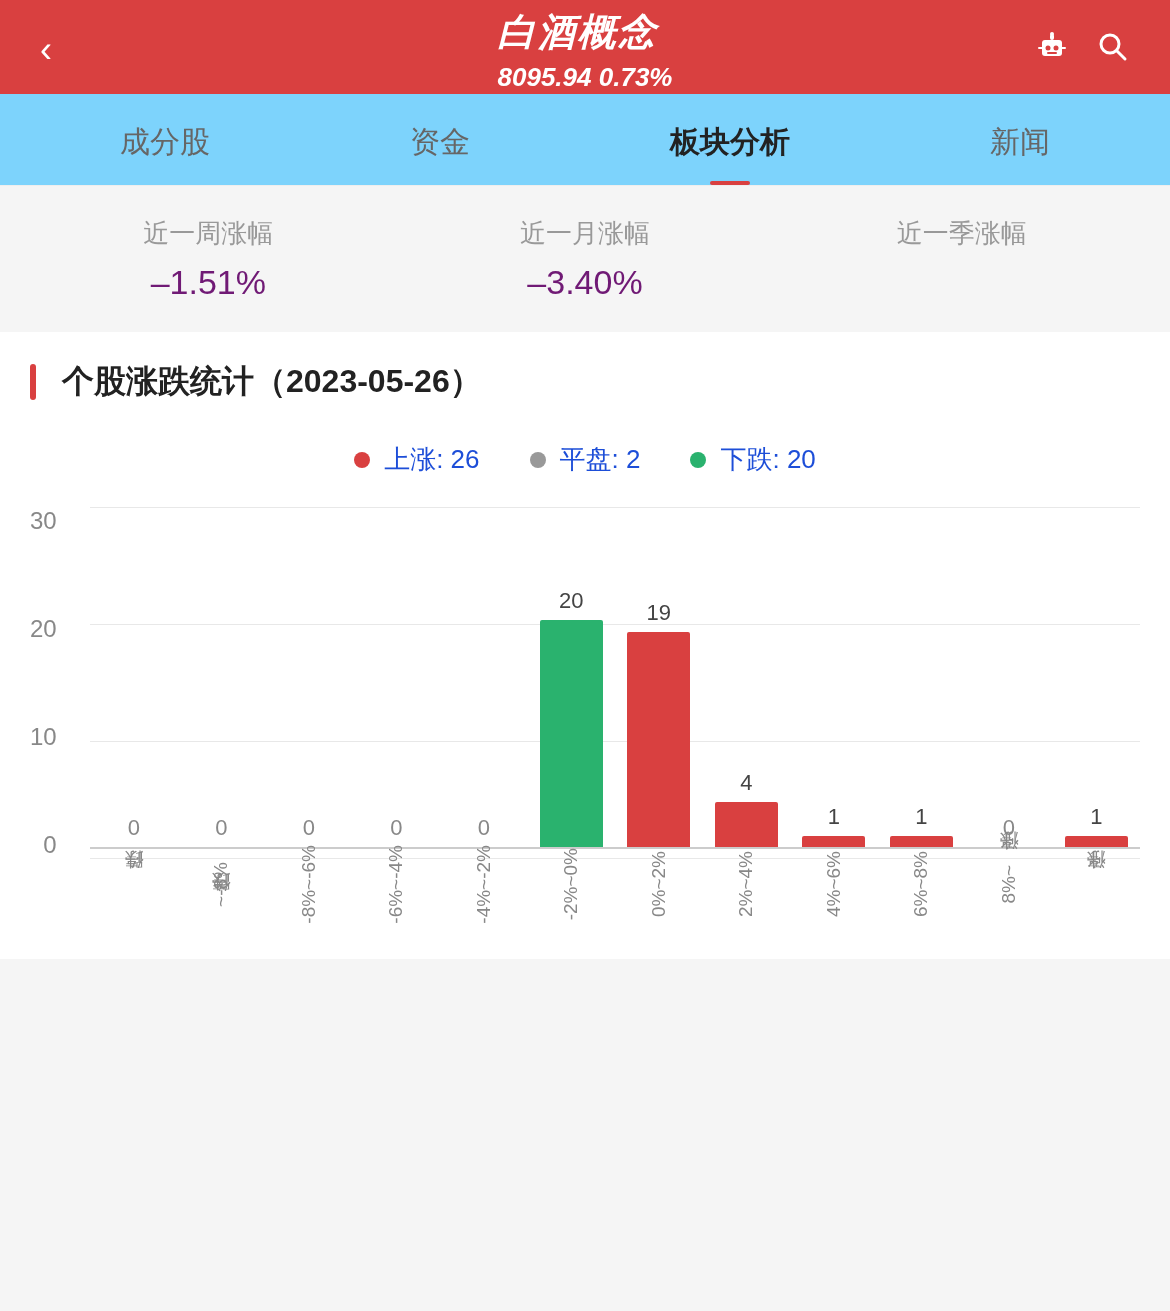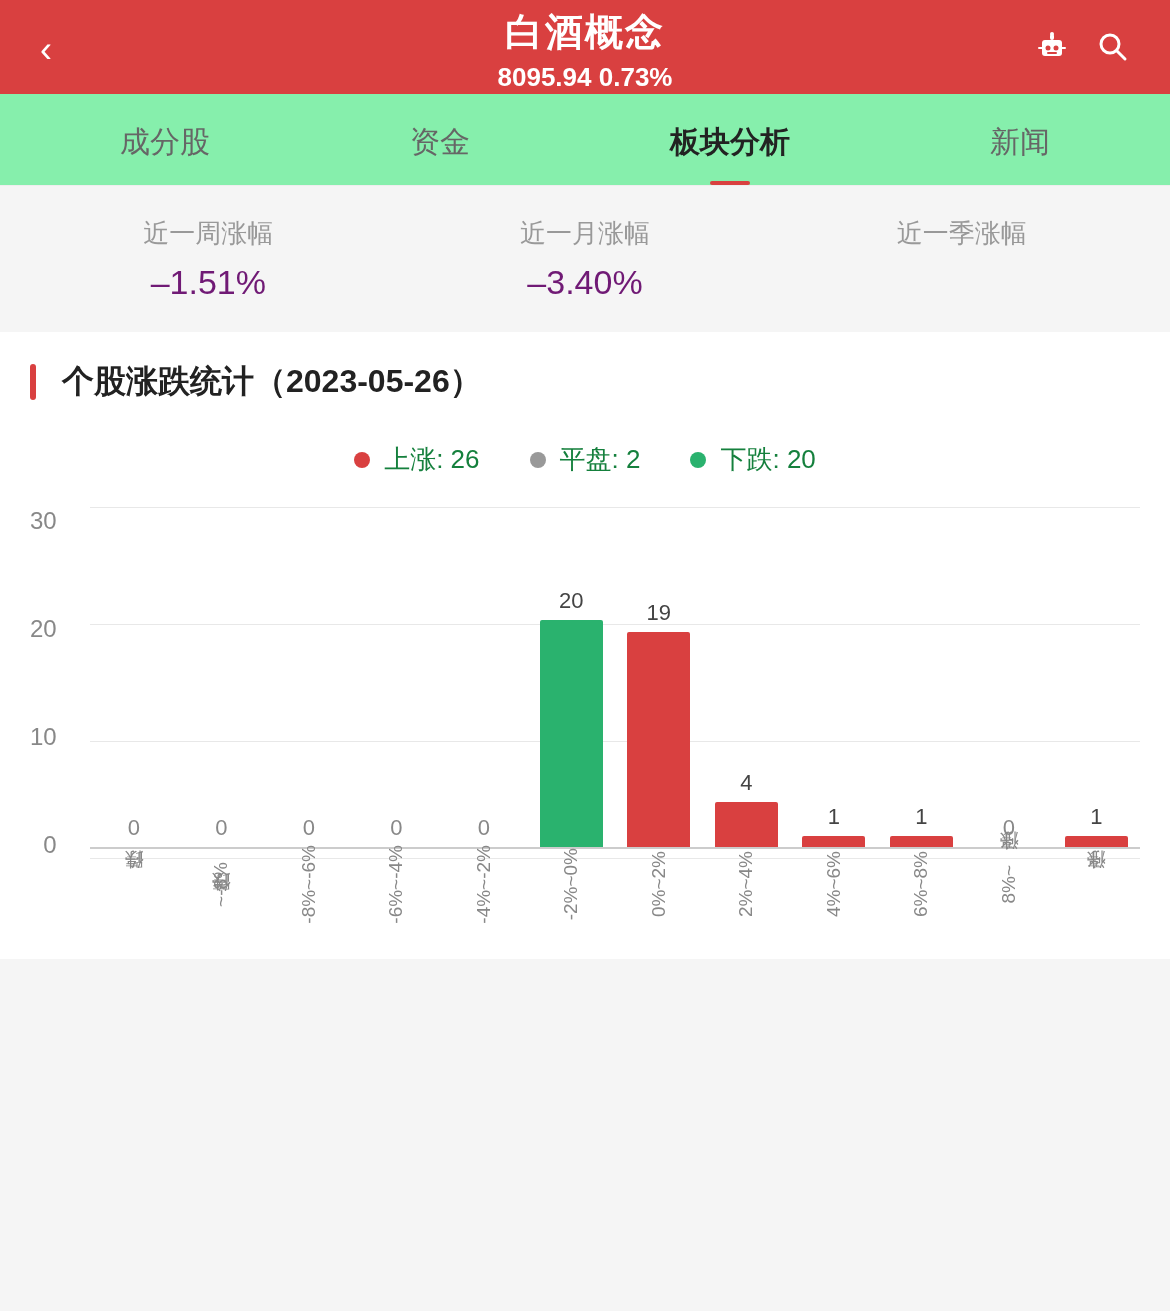--- a/index.html
+++ b/index.html
@@ -24,7 +24,8 @@
       position: absolute;
       left: 50%;
       transform: translateX(-50%);
-      text-align: center;
+      text-align: left;
+      font-style: italic;
     }
     .header-title {
       color: #fff;

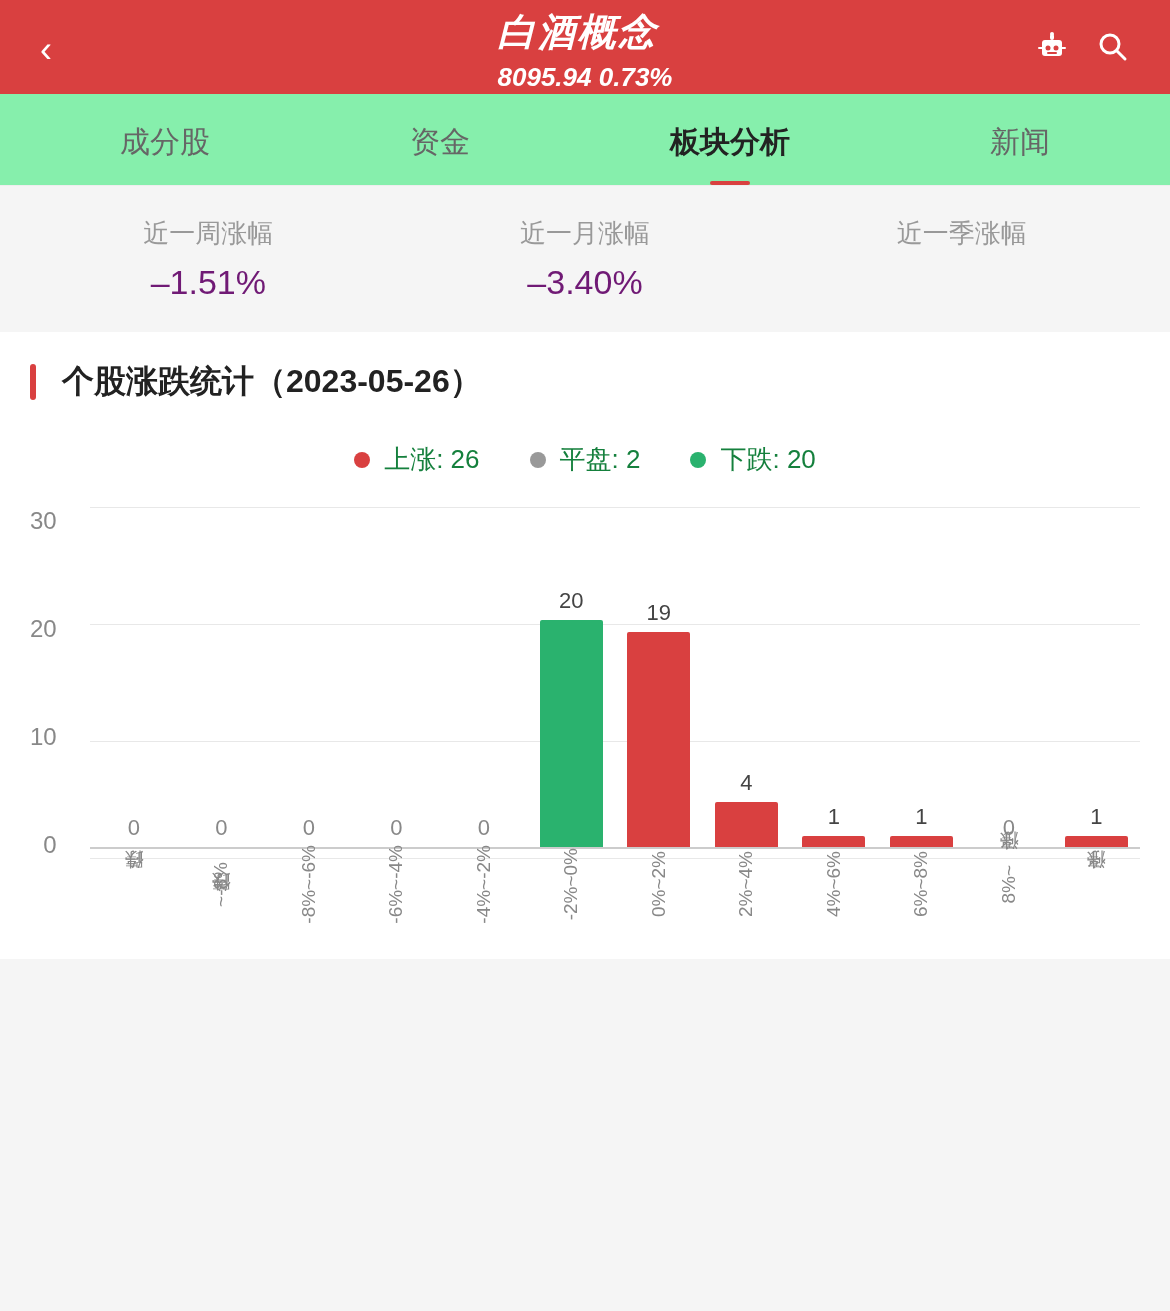--- a/index.html
+++ b/index.html
@@ -58,7 +58,7 @@
 
     
     .tabs {
-      background: #86efac;
+      background: #7dd3fc;
       display: flex;
       justify-content: space-around;
       padding: 0 20px;

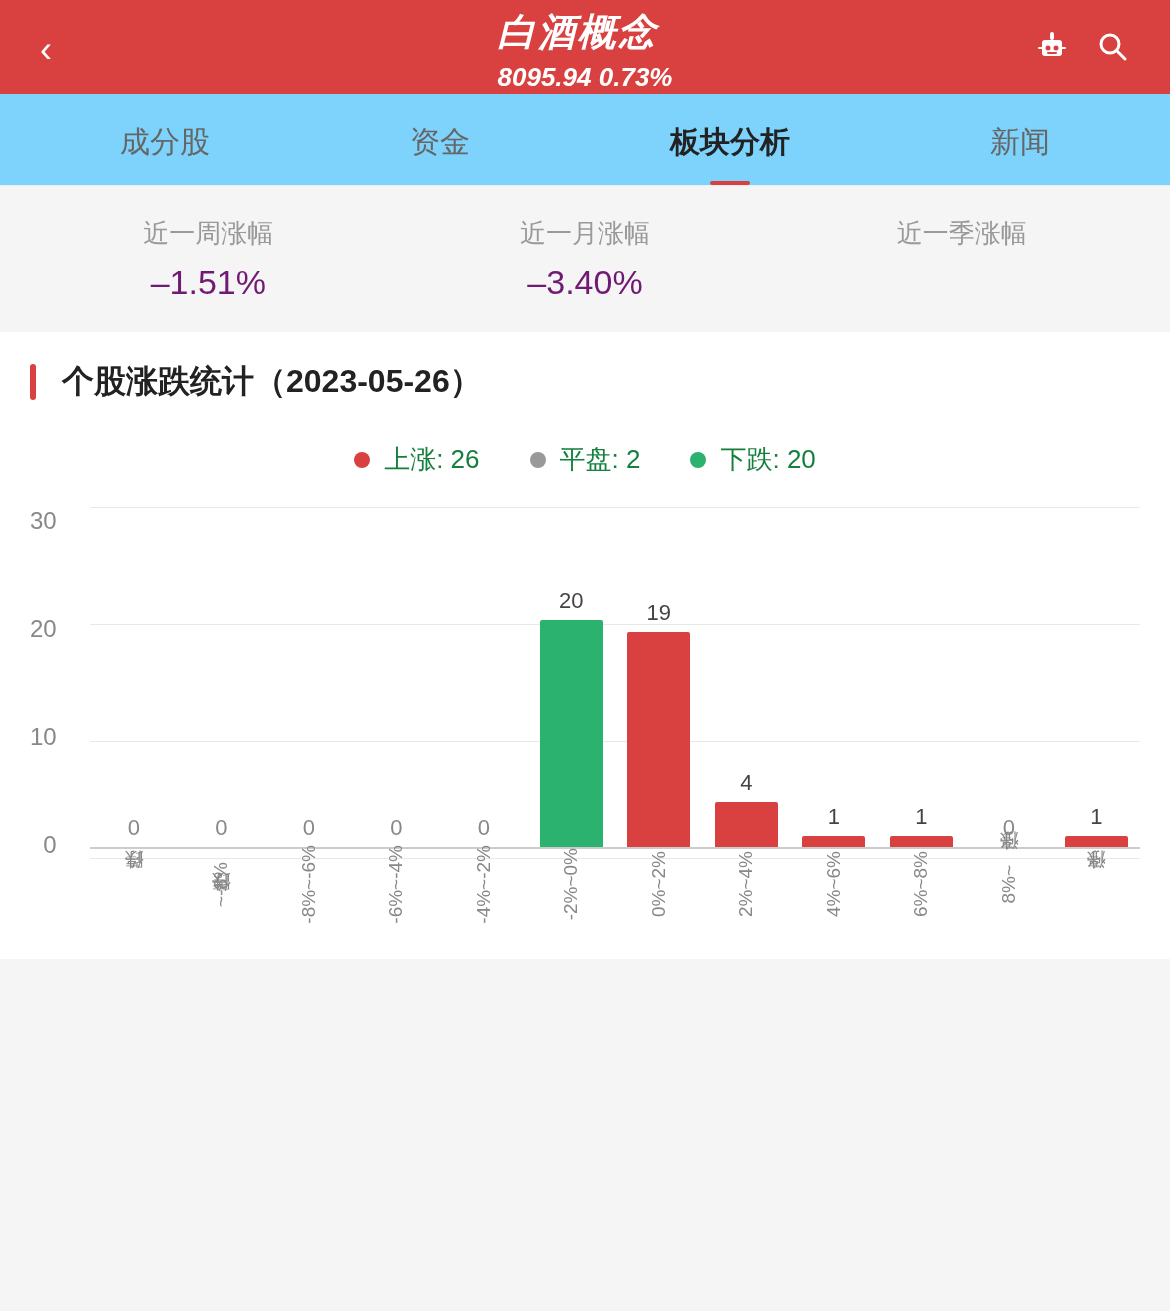--- a/index.html
+++ b/index.html
@@ -149,7 +149,7 @@
       align-items: center;
       gap: 14px;
       font-size: 26px;
-      color: #15803d;
+      color: #1d4ed8;
     }
     .legend-dot {
       width: 16px;

